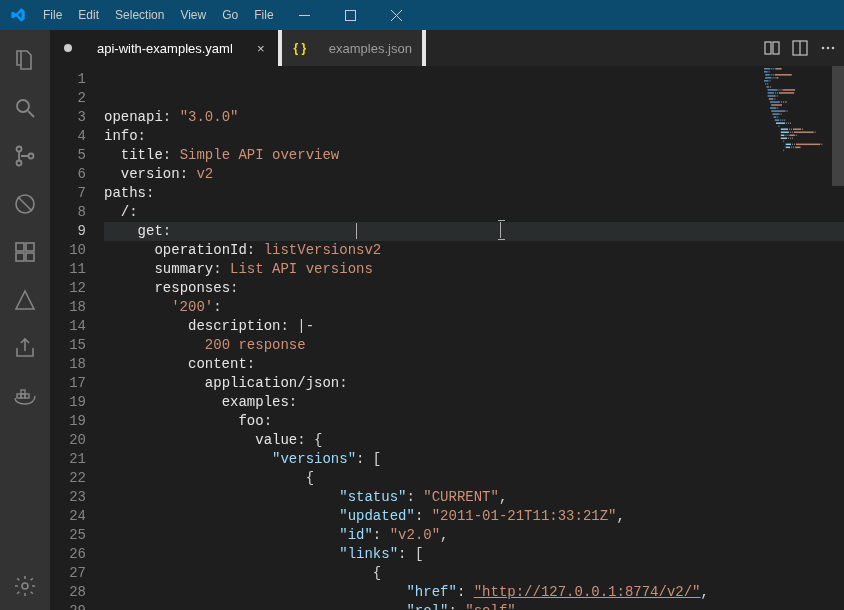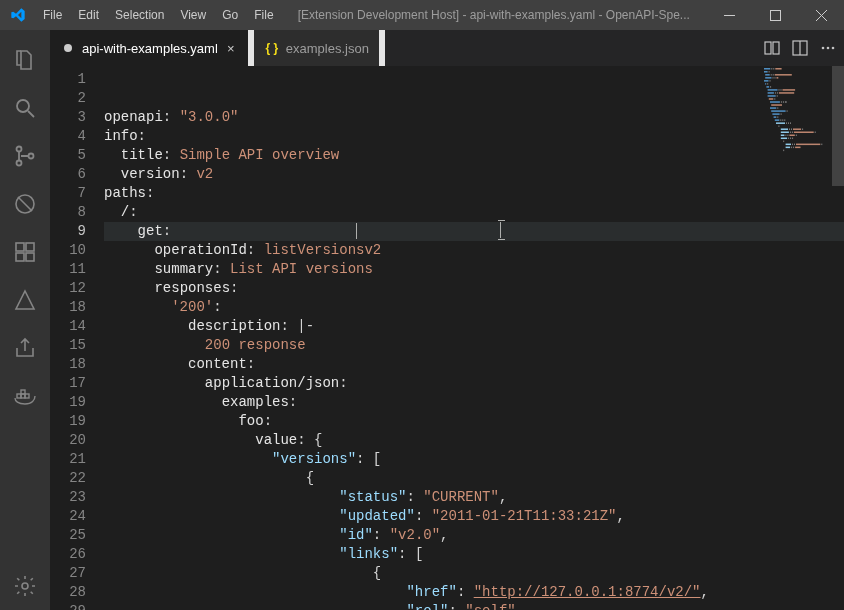--- a/index.html
+++ b/index.html
@@ -16,7 +16,7 @@
 }
 .titlebar {
   height: 30px;
-  background: #404040;
+  background: #0c4a6e;
   display: flex;
   align-items: center;
   color: #cccccc;

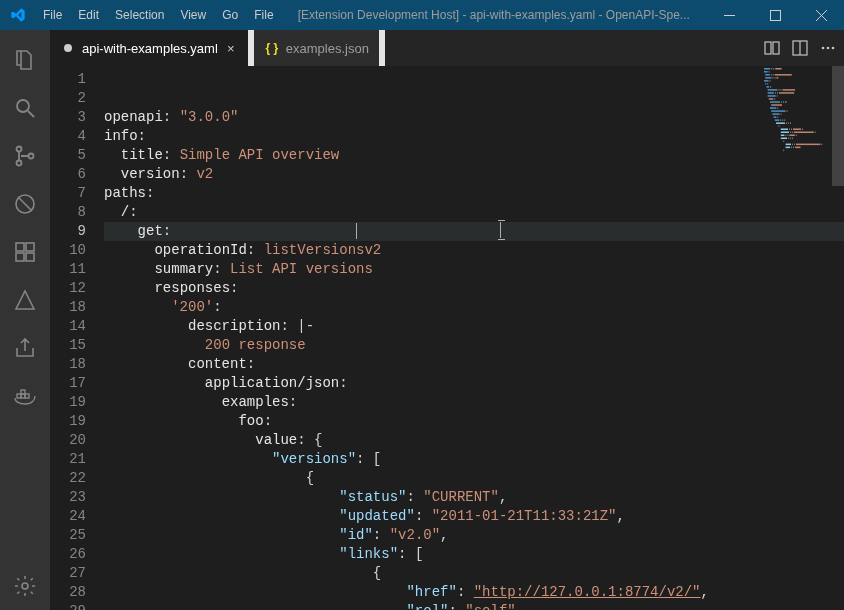--- a/index.html
+++ b/index.html
@@ -207,7 +207,6 @@
       <div class="menu-item">Go</div>
       <div class="menu-item">File</div>
     </div>
-  <div class="title-center">[Extension Development Host] - api-with-examples.yaml - OpenAPI-Spe...</div>
   <div class="win-controls">
     <div class="win-btn">
       <svg viewBox="0 0 11 11">

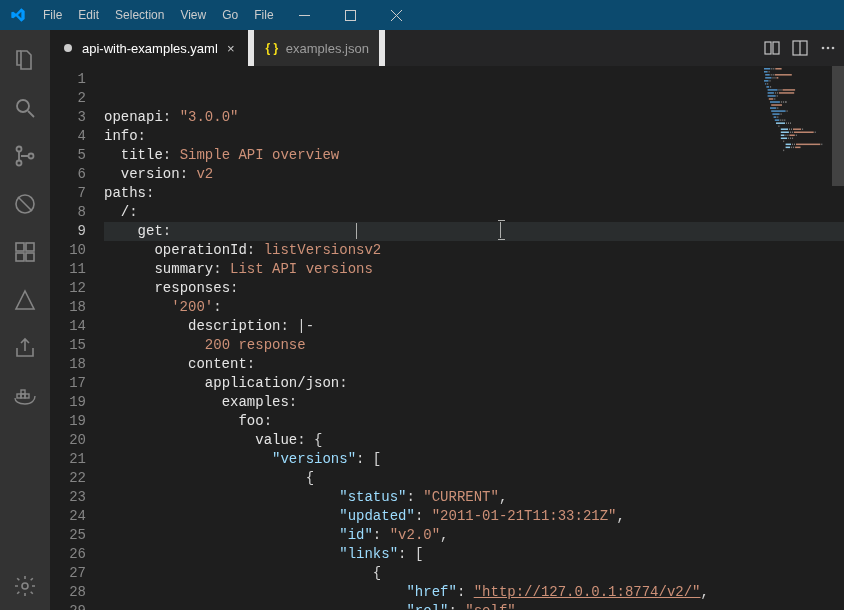--- a/index.html
+++ b/index.html
@@ -92,11 +92,11 @@
   display: flex;
   align-items: center;
   padding: 8px 10px;
-  gap: 6px;
+  gap: 21px;
   background: #2d2d2d;
   color: #9d9d9d;
   font-size: 13px;
-  border-right: 6px solid #e5e5e5;
+  border-right: 4px solid #e5e5e5;
   position: relative;
 }
 .tab.active {

